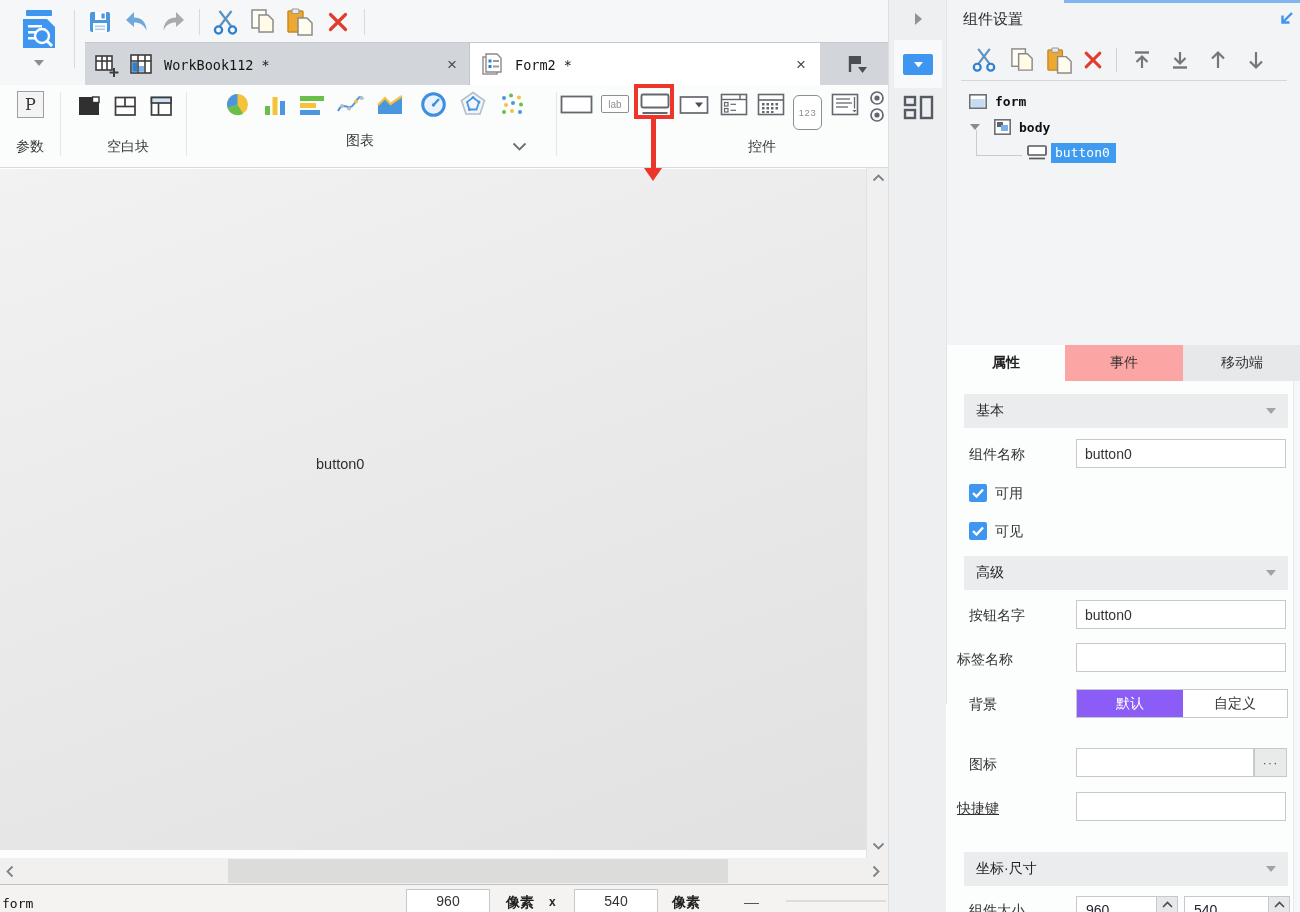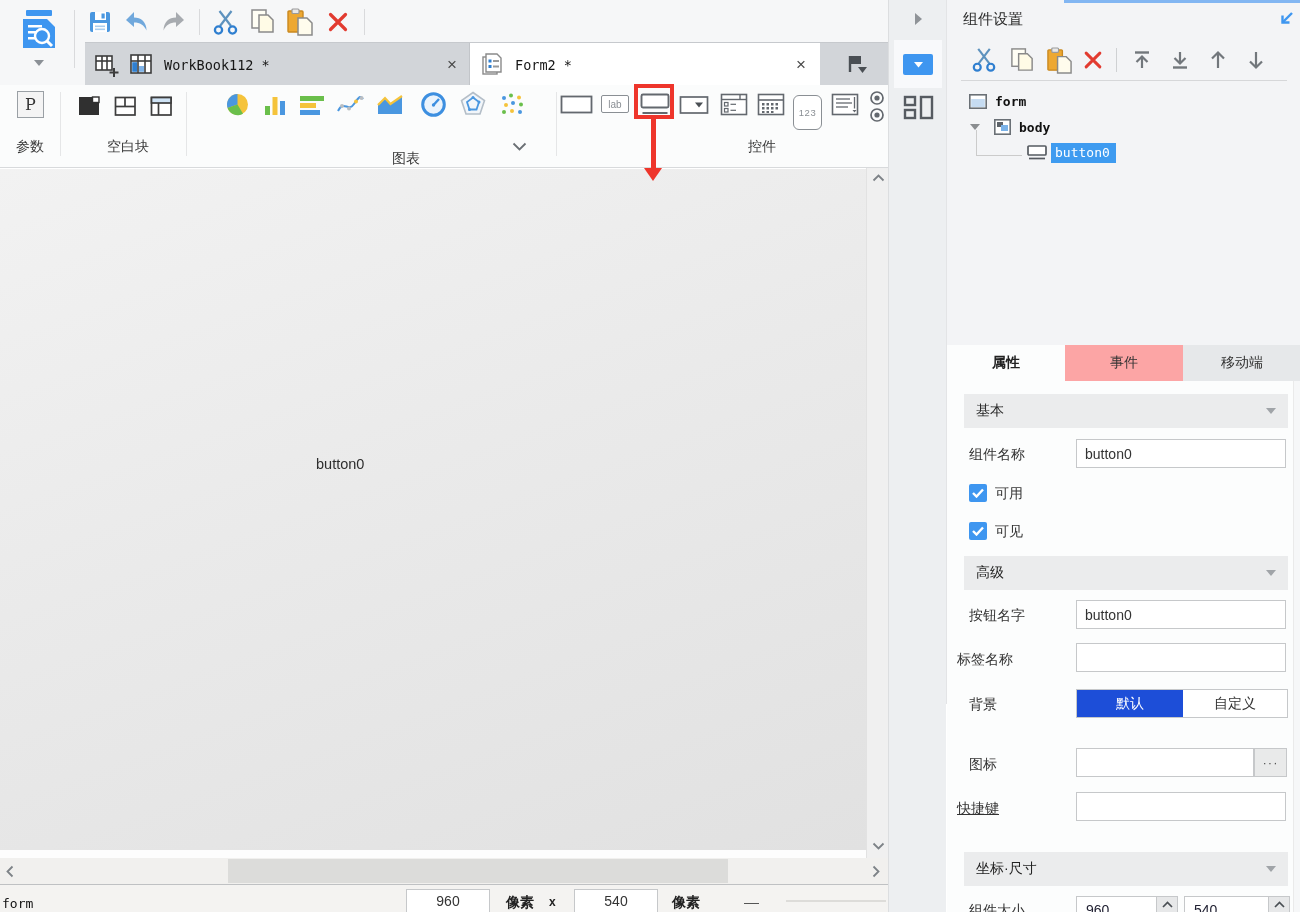--- a/index.html
+++ b/index.html
@@ -288,7 +288,7 @@
       </svg>
     </span>
   </div>
-  <div class="abs glabel" style="left:300px;top:150px;width:120px;text-align:right;">图表</div>
+  <div class="abs glabel" style="left:300px;top:132px;width:120px;">图表</div>
   <div class="abs ibtn" style="left:506px;top:136px;width:26px;height:20px;">
     <span>
       <svg width="15" height="9" viewBox="0 0 15 9">

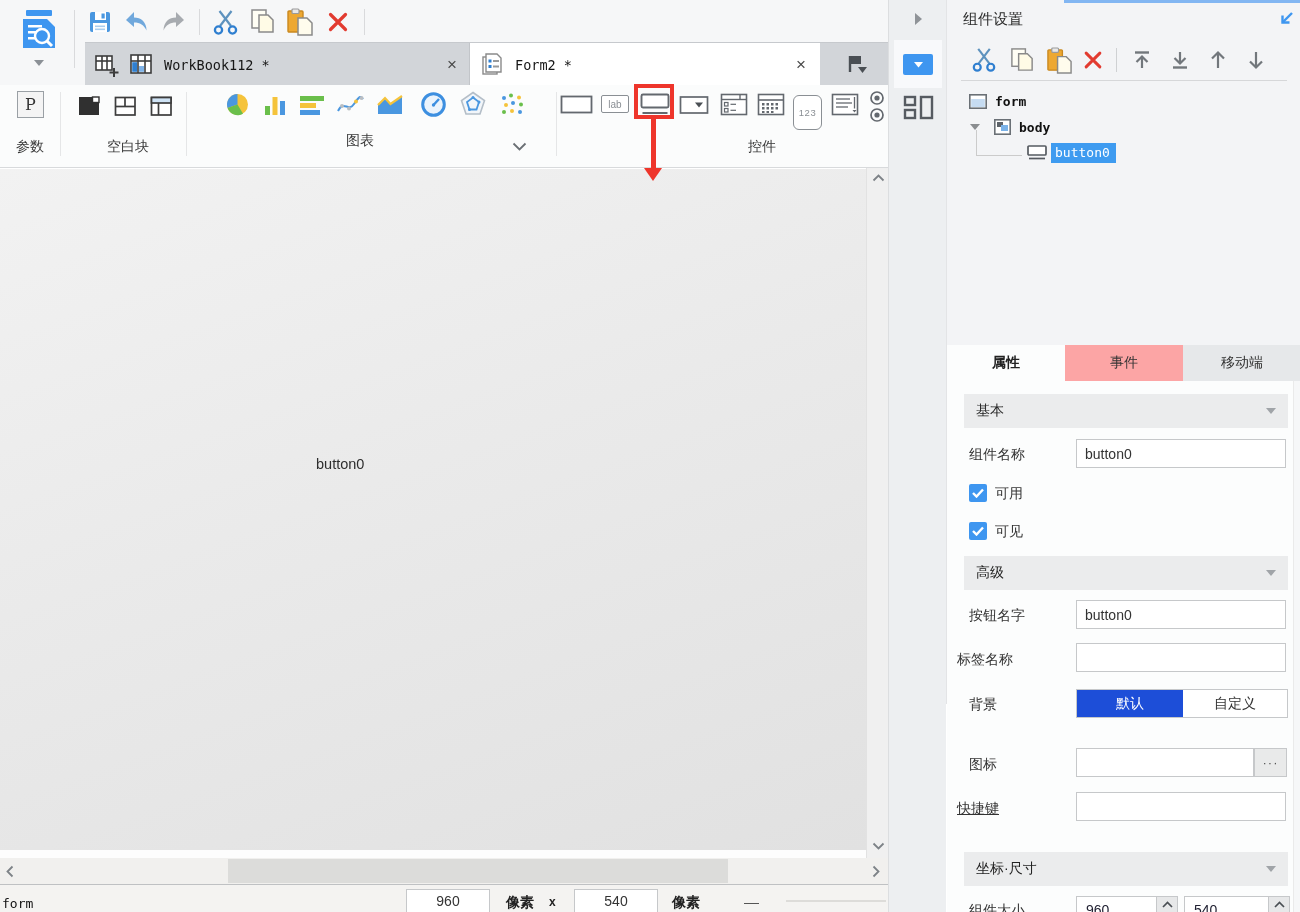--- a/index.html
+++ b/index.html
@@ -632,7 +632,7 @@
 
     <span class="abs" style="left:22px;top:696px;">背景</span>
     <div class="abs" style="left:129px;top:689px;width:212px;height:29px;display:flex;border:1px solid #c6c8ca;background:#fff;">
-      <div class="ibtn" style="width:106px;height:27px;background:#1d4ed8;color:#fff;font-size:14px;">
+      <div class="ibtn" style="width:106px;height:27px;background:#8b5cf6;color:#fff;font-size:14px;">
         <span>默认</span>
       </div>
       <div class="ibtn" style="width:104px;height:27px;color:#333;font-size:14px;">

